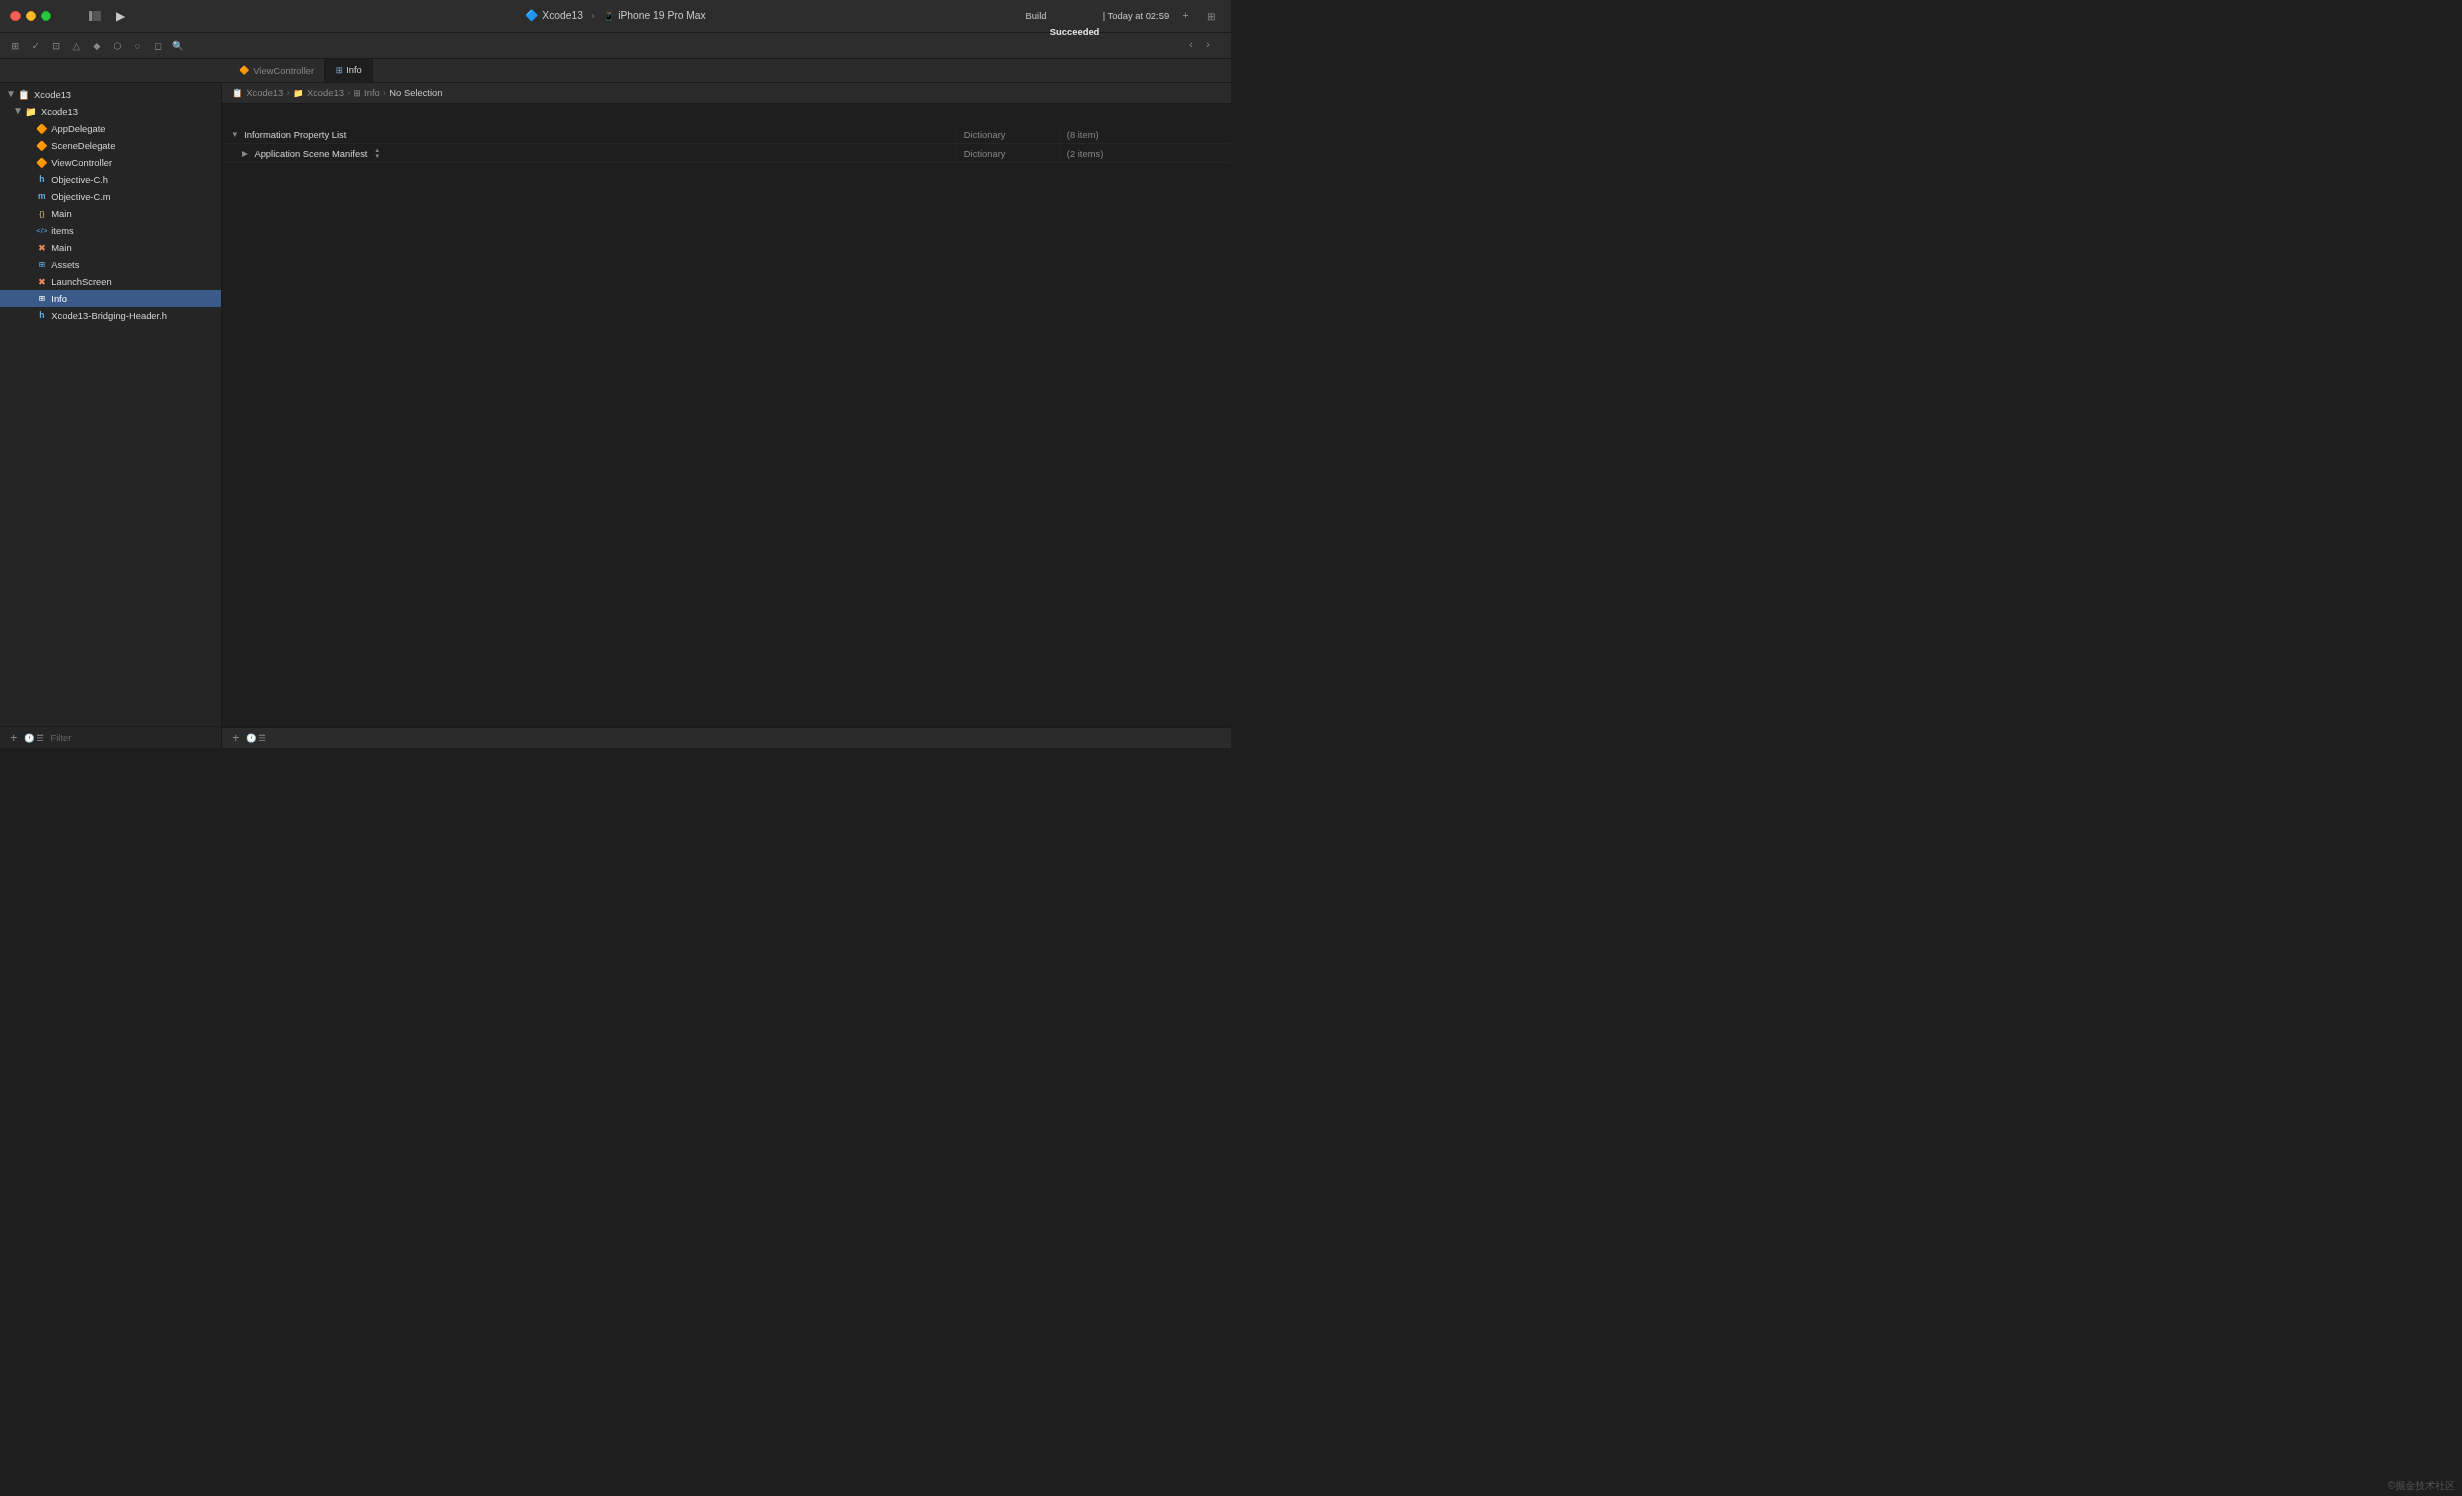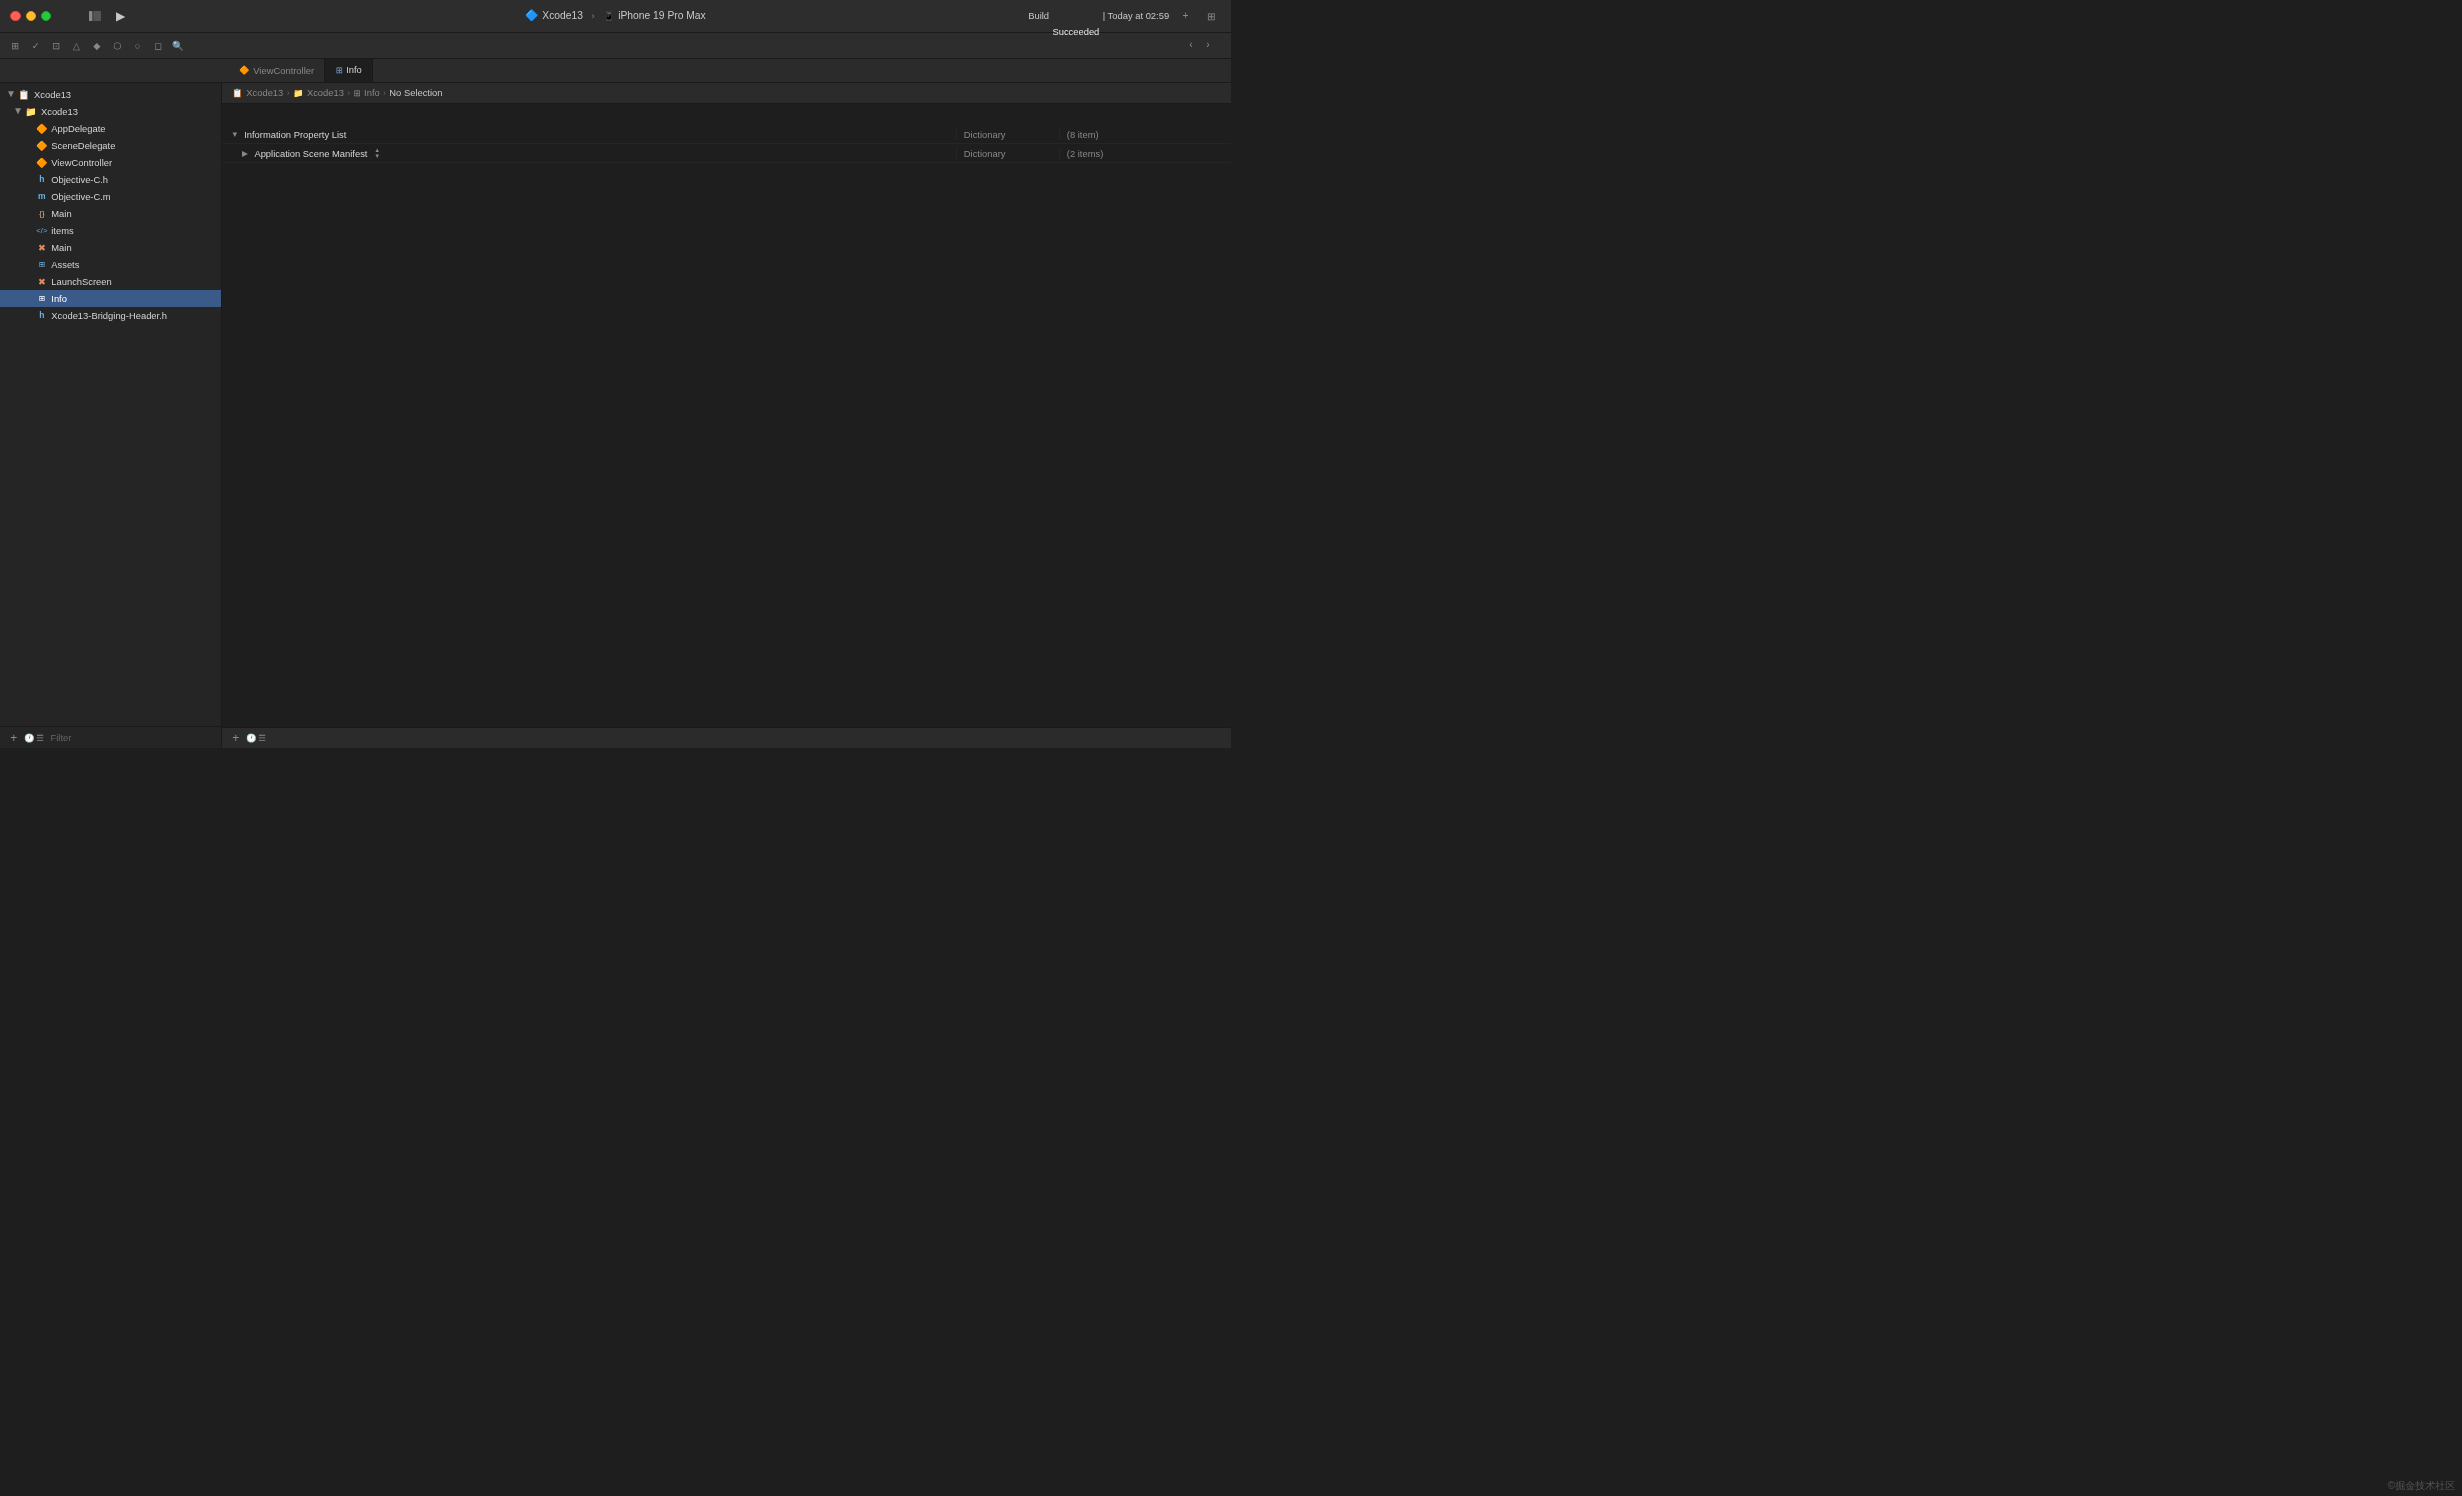--- a/index.html
+++ b/index.html
@@ -66,7 +66,7 @@
       color: #c8c8c8;
     }
     .build-status { display: flex; align-items: center; gap: 3.4px; }
-    .build-succeeded { font-weight: 400; color: #e8e8e8; margin-top: 31px; }
+    .build-succeeded { font-weight: 700; color: #e8e8e8; margin-top: 31px; }
 
     .sidebar-toggle {
       margin-left: 34px;

